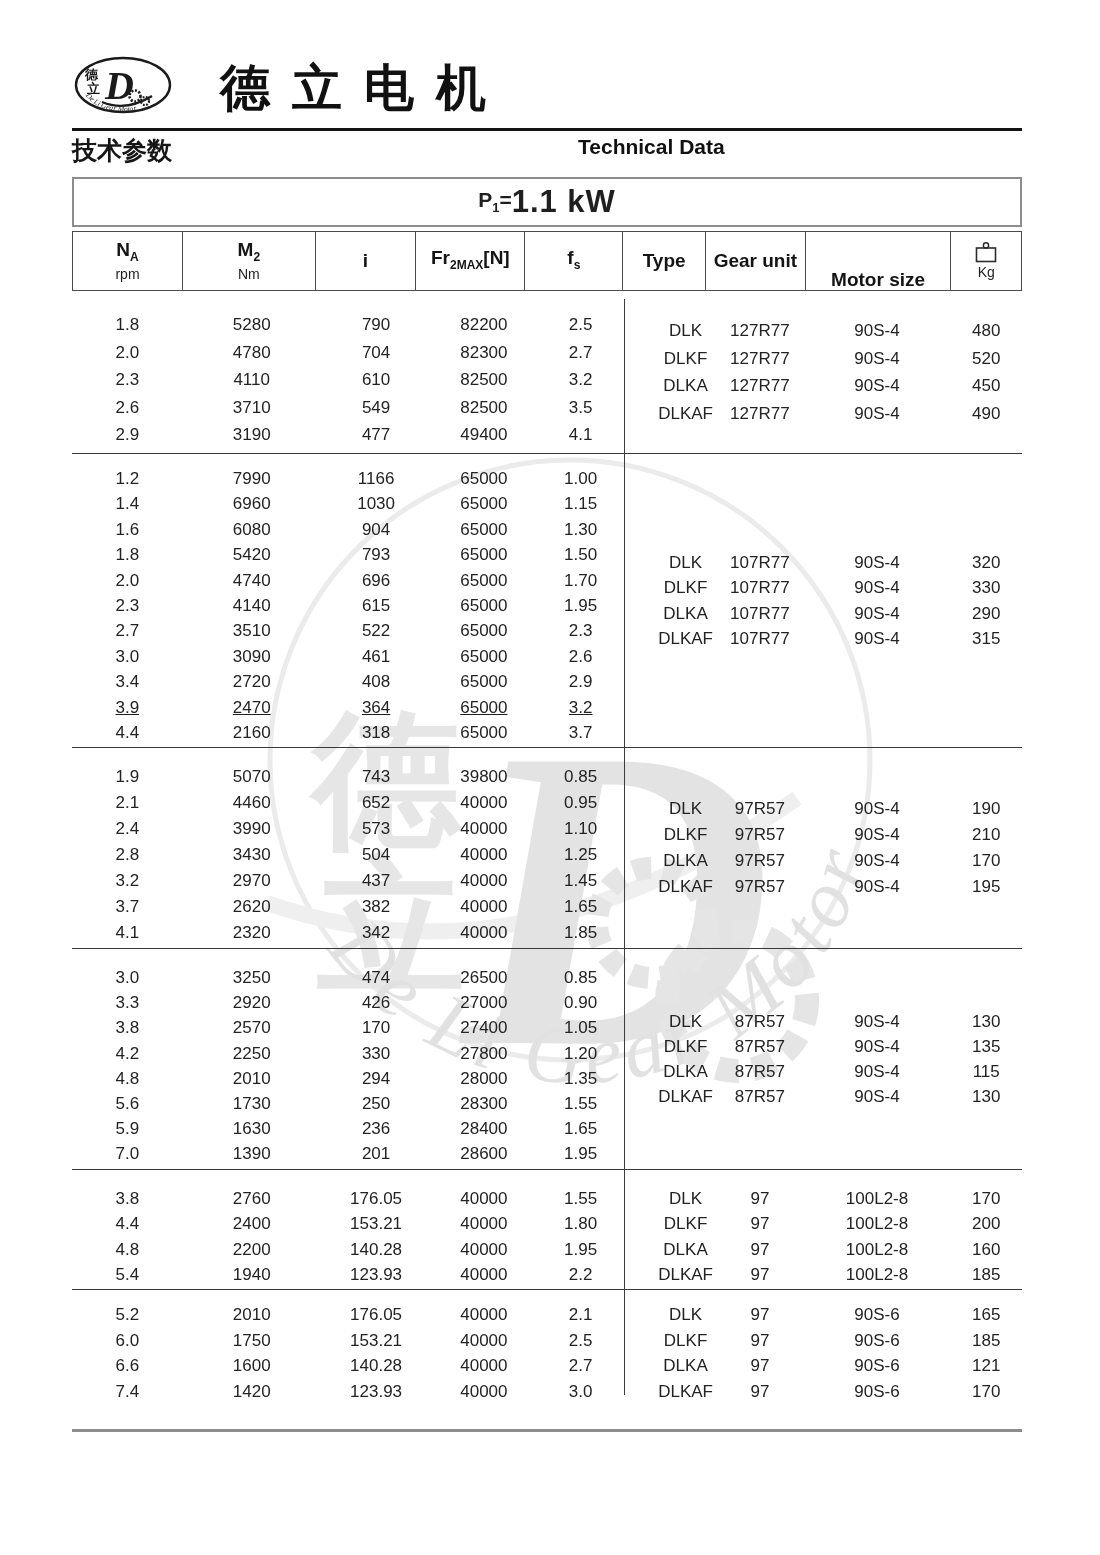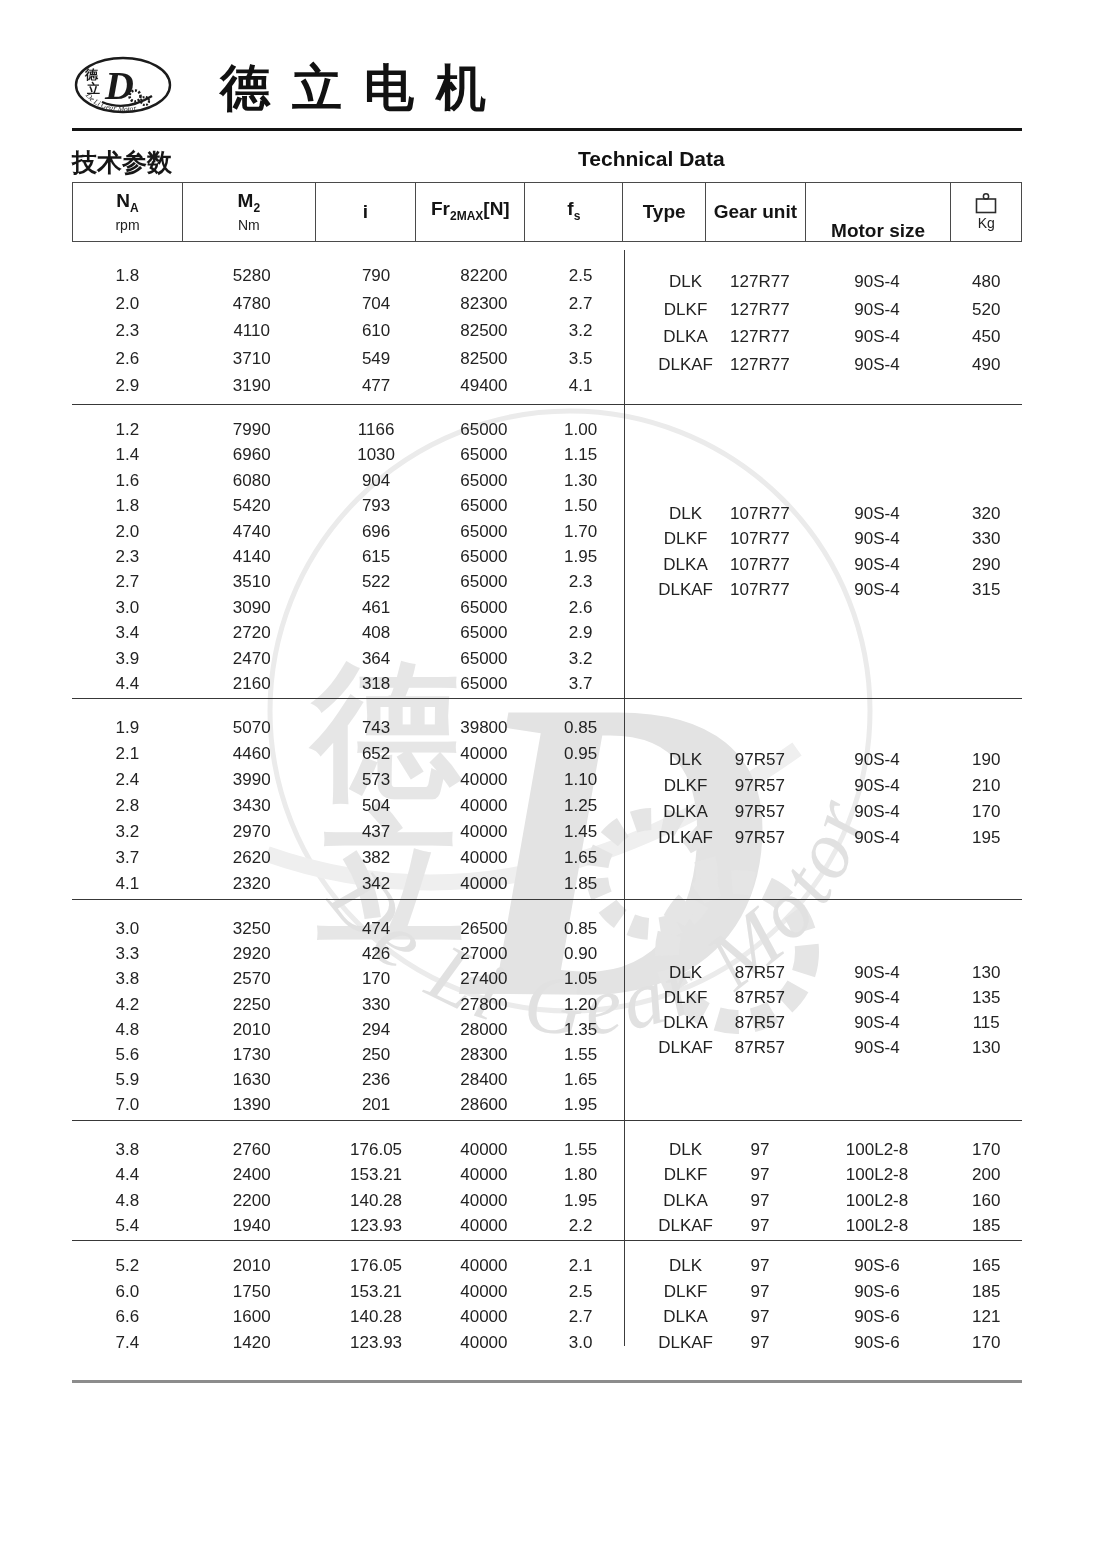--- a/index.html
+++ b/index.html
@@ -13,7 +13,7 @@
               font-size:50px;letter-spacing:22px;color:#111;line-height:66px;white-space:nowrap;}
   .brand-rule{margin-top:6px;border-top:3.5px solid #141414;}
 
-  .title-row{position:relative;margin-top:15px;height:32px;}
+  .title-row{position:relative;margin-top:3px;height:32px;}
   .title-cn{font-size:25px;font-weight:bold;color:#161616;}
   .title-en{position:absolute;left:506px;top:1px;font-size:21px;font-weight:bold;color:#111;}
 

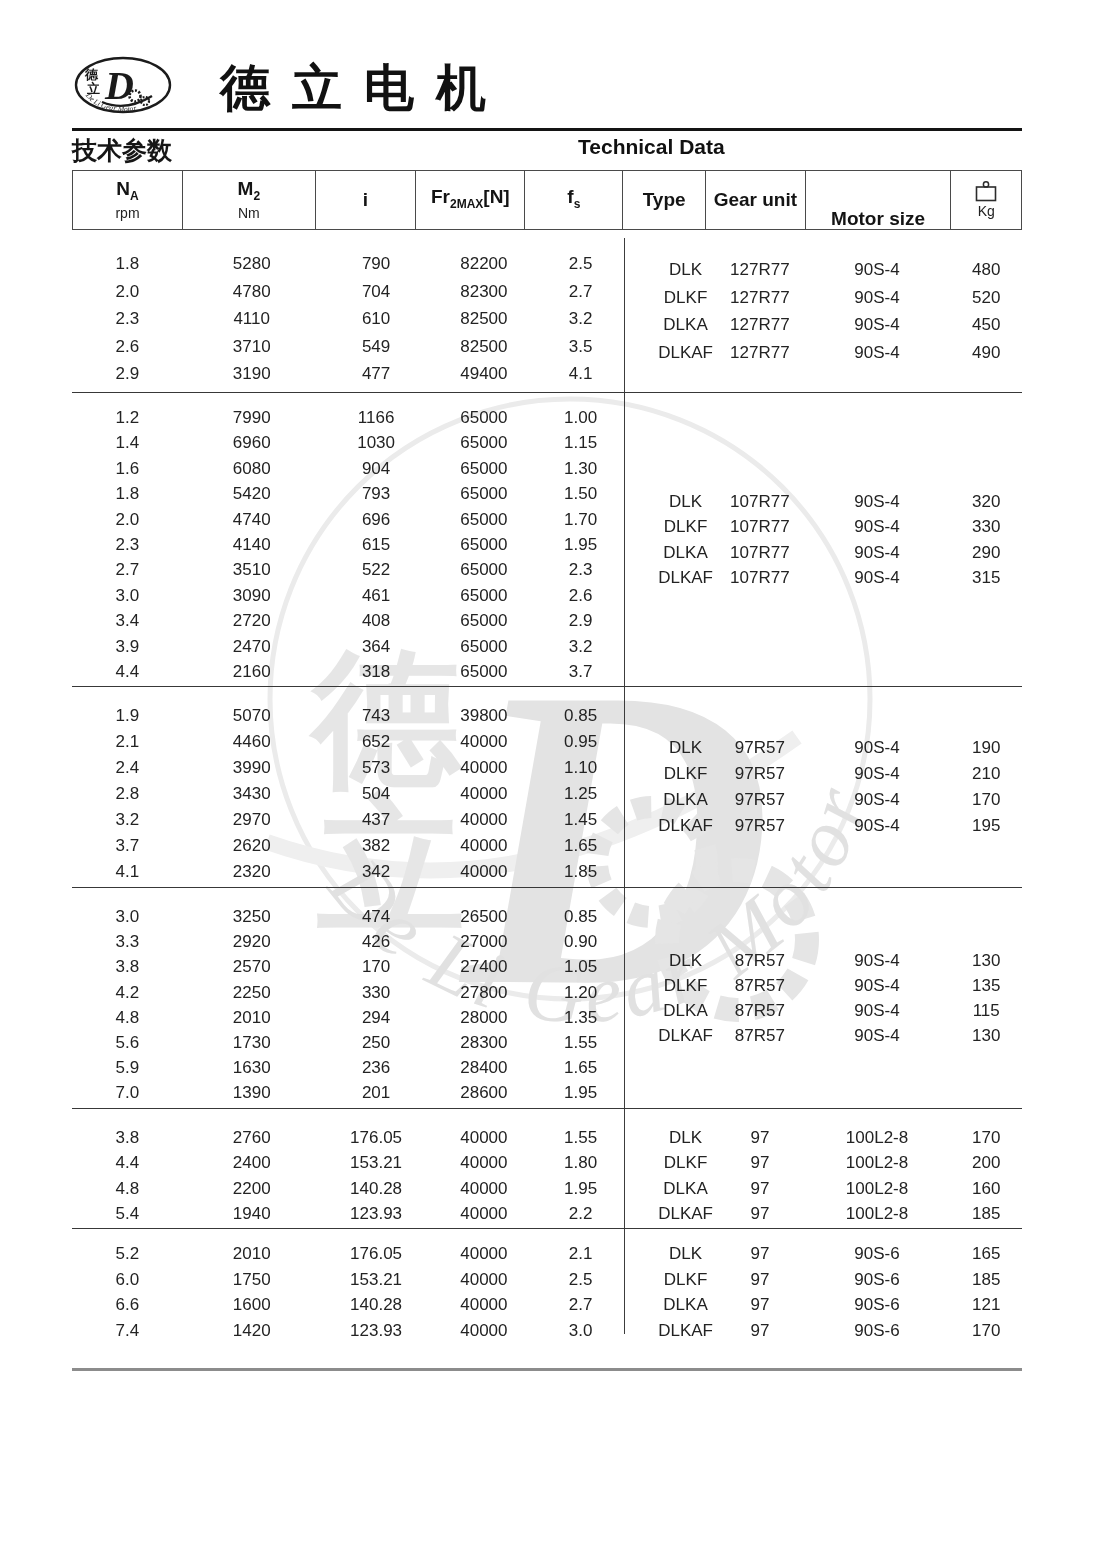--- a/index.html
+++ b/index.html
@@ -83,6 +83,10 @@
       <span class="title-en">Technical Data</span>
     </div>
 
+    <div class="power-box">
+      <span class="pp"><span>P</span><sub>1</sub><span>=</span></span>
+        <span class="pv">1.1 kW</span>
+    </div>
 
     <div class="thead">
         <div class="hcell" style="width: 11.6%;">

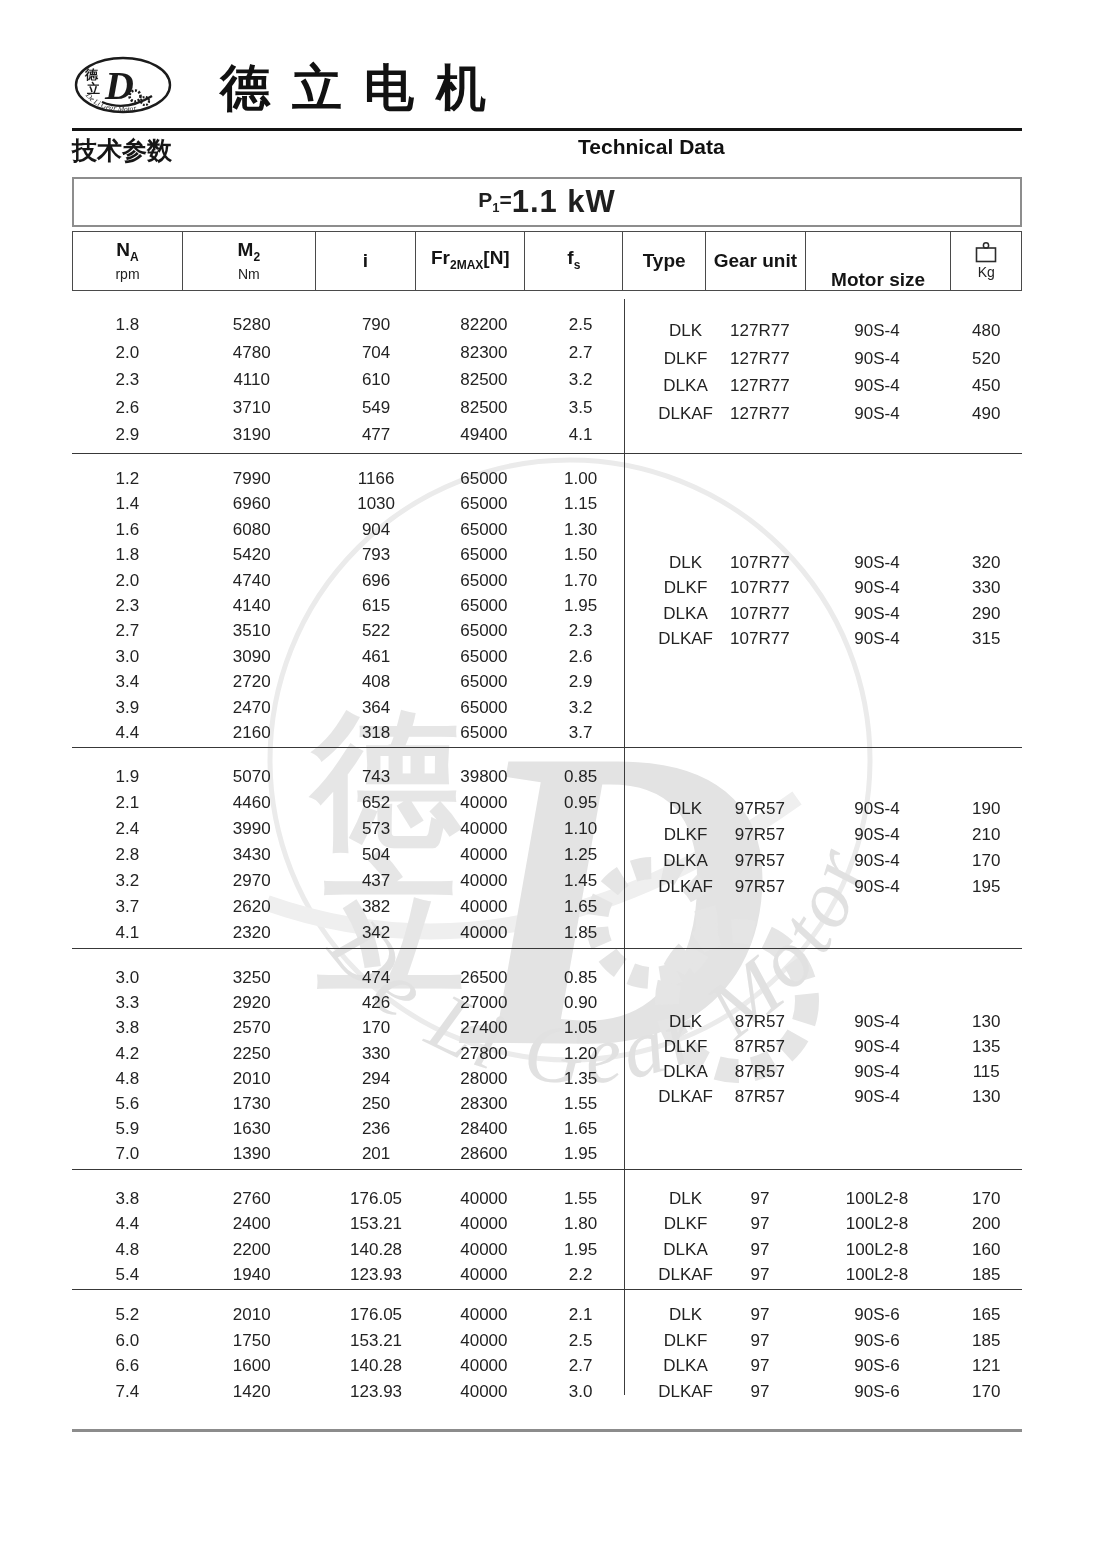--- a/index.html
+++ b/index.html
@@ -272,7 +272,7 @@
               <span class="lc3">65000</span>
               <span class="lc4">2.9</span>
             </div>
-            <div class="lrow" style="line-height: 25.4px;">
+            <div class="lrow" style="line-height: 25.4px; text-decoration: underline;">
               <span class="lc0">3.9</span>
               <span class="lc1">2470</span>
               <span class="lc2">364</span>

